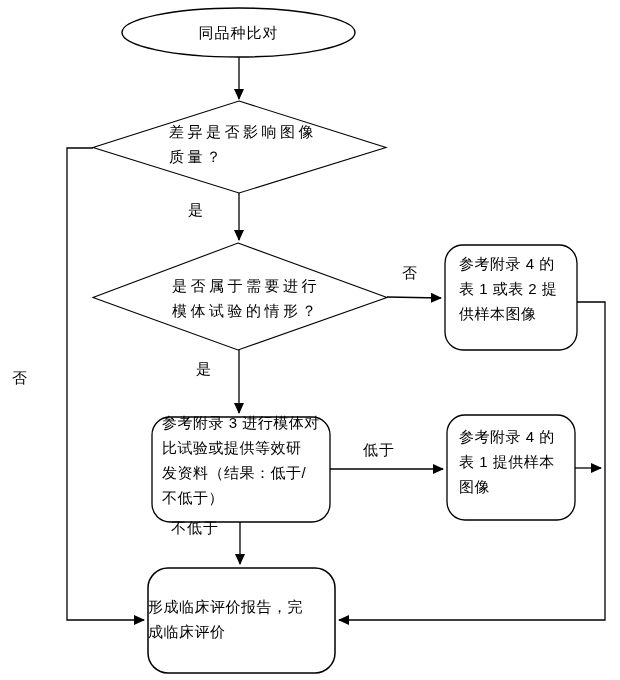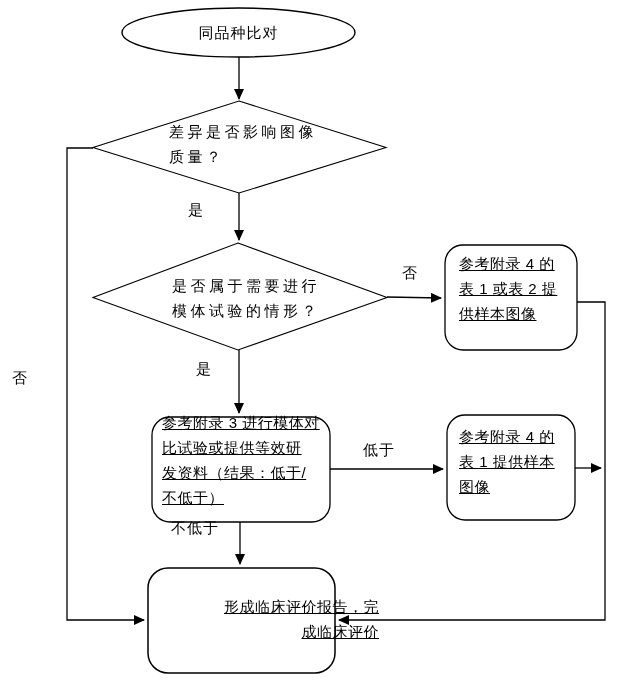--- a/index.html
+++ b/index.html
@@ -27,7 +27,7 @@
     letter-spacing: 1px;
   }
   .diamond-text { letter-spacing: 3.5px; }
-  .box-text { letter-spacing: 0.5px; text-decoration: underline; }
+  .box-text { letter-spacing: 0.5px; }
   .center-text { text-align: right; margin-left: 44px; }
   .edge-label {
     position: absolute;

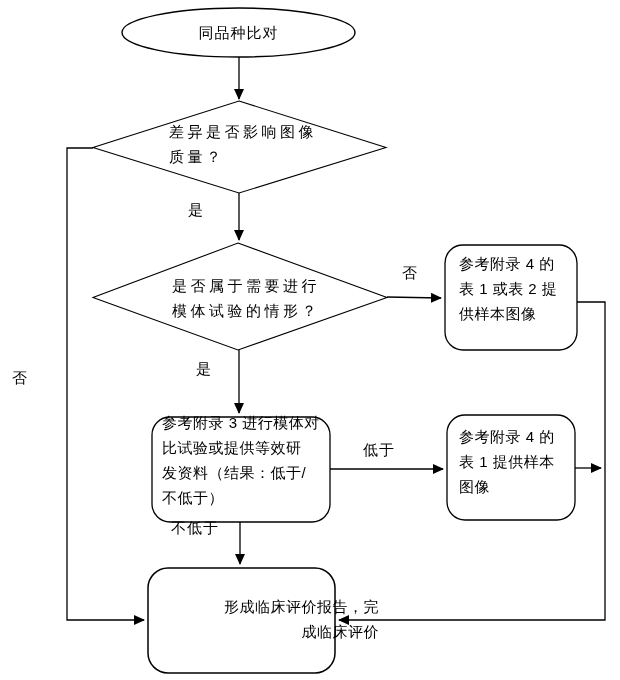--- a/index.html
+++ b/index.html
@@ -28,7 +28,7 @@
   }
   .diamond-text { letter-spacing: 3.5px; }
   .box-text { letter-spacing: 0.5px; }
-  .center-text { text-align: right; margin-left: 44px; }
+  .center-text { text-align: left; }
   .edge-label {
     position: absolute;
     font-size: 15px;

